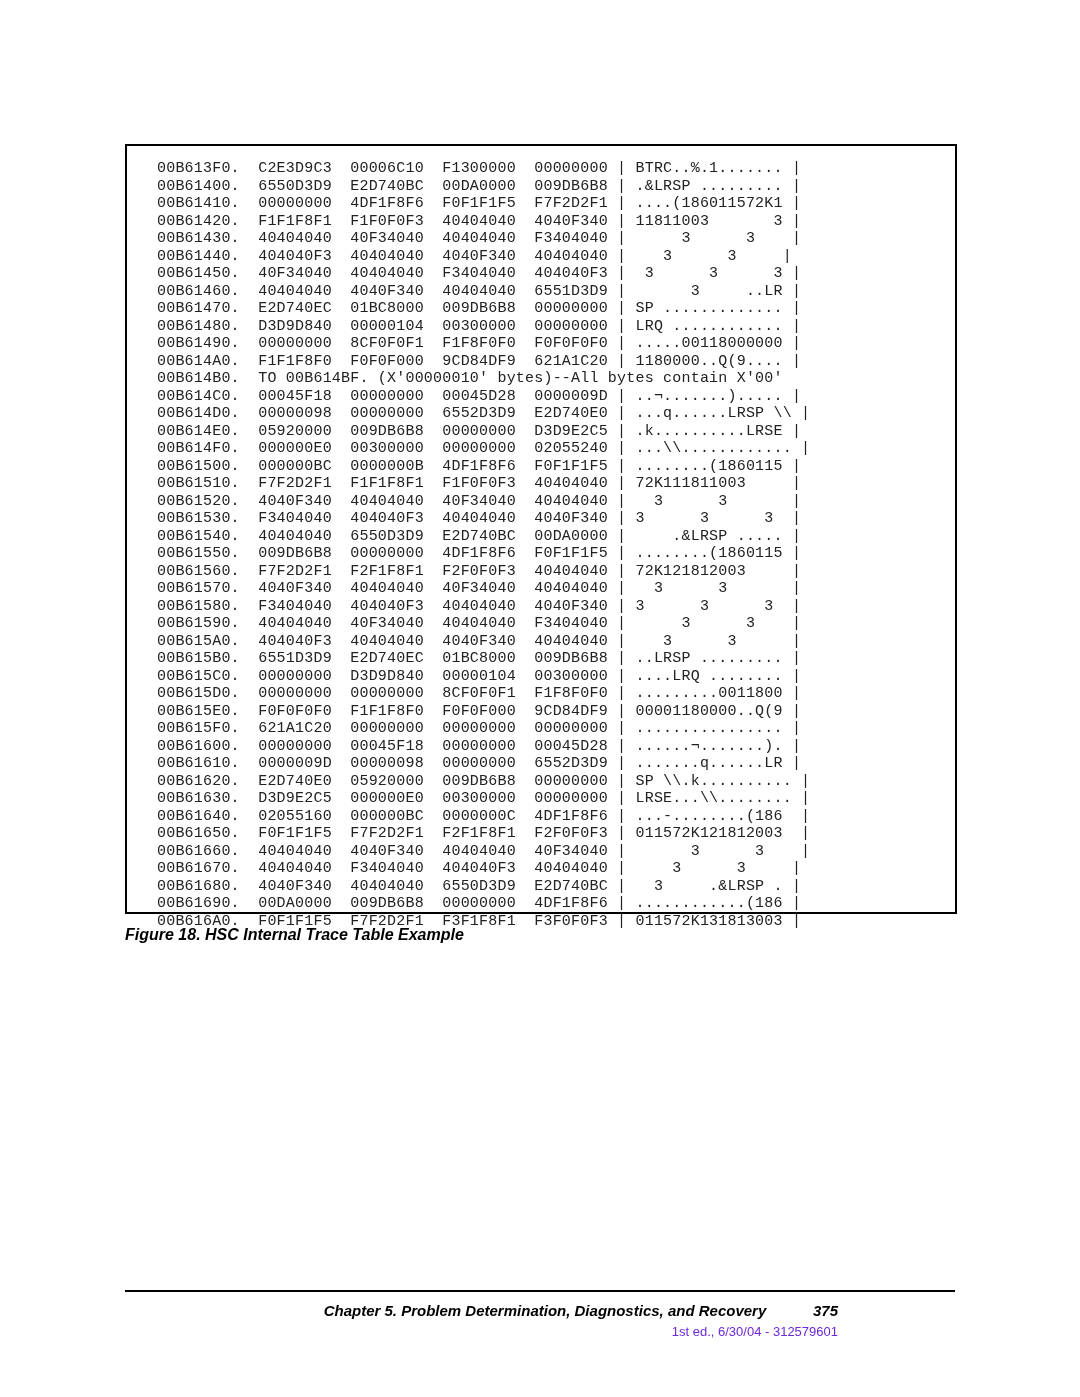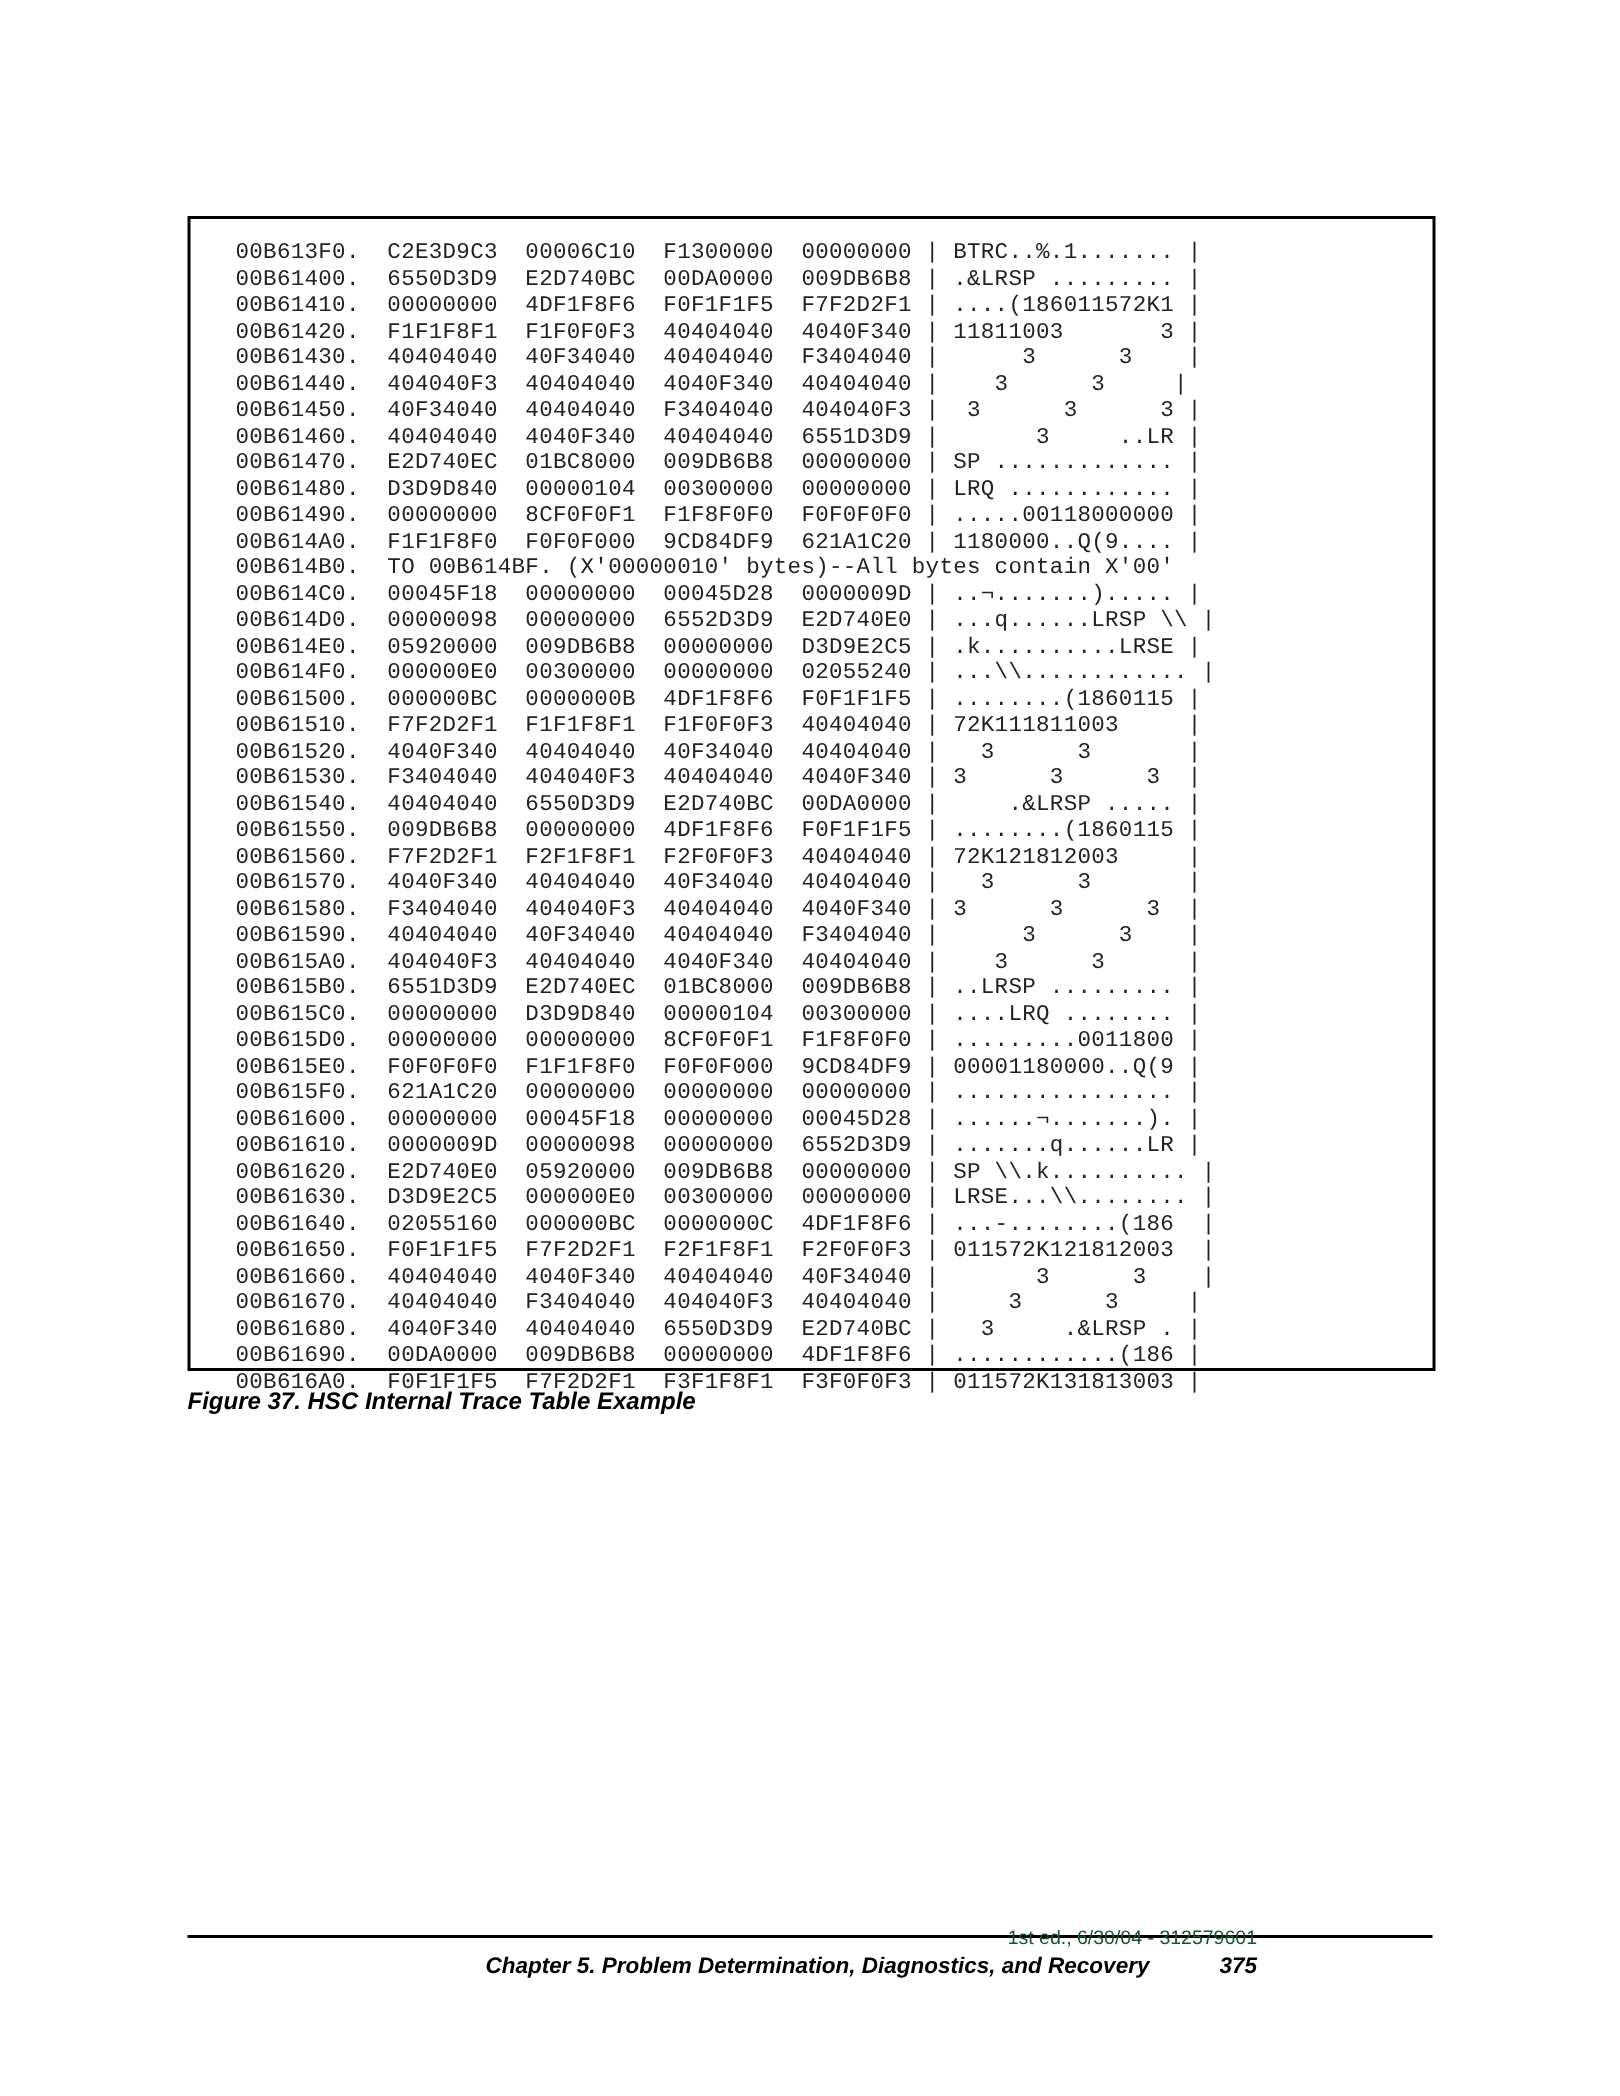--- a/index.html
+++ b/index.html
@@ -64,7 +64,7 @@
 00B616A0.  F0F1F1F5  F7F2D2F1  F3F1F8F1  F3F0F0F3 | 011572K131813003 |</div>
 </div>
 
-<div class="caption">Figure 37. HSC Internal Trace Table Example</div>
+<div class="caption">Figure 18. HSC Internal Trace Table Example</div>
 
 <div class="footline"></div>
 <div class="foot1">

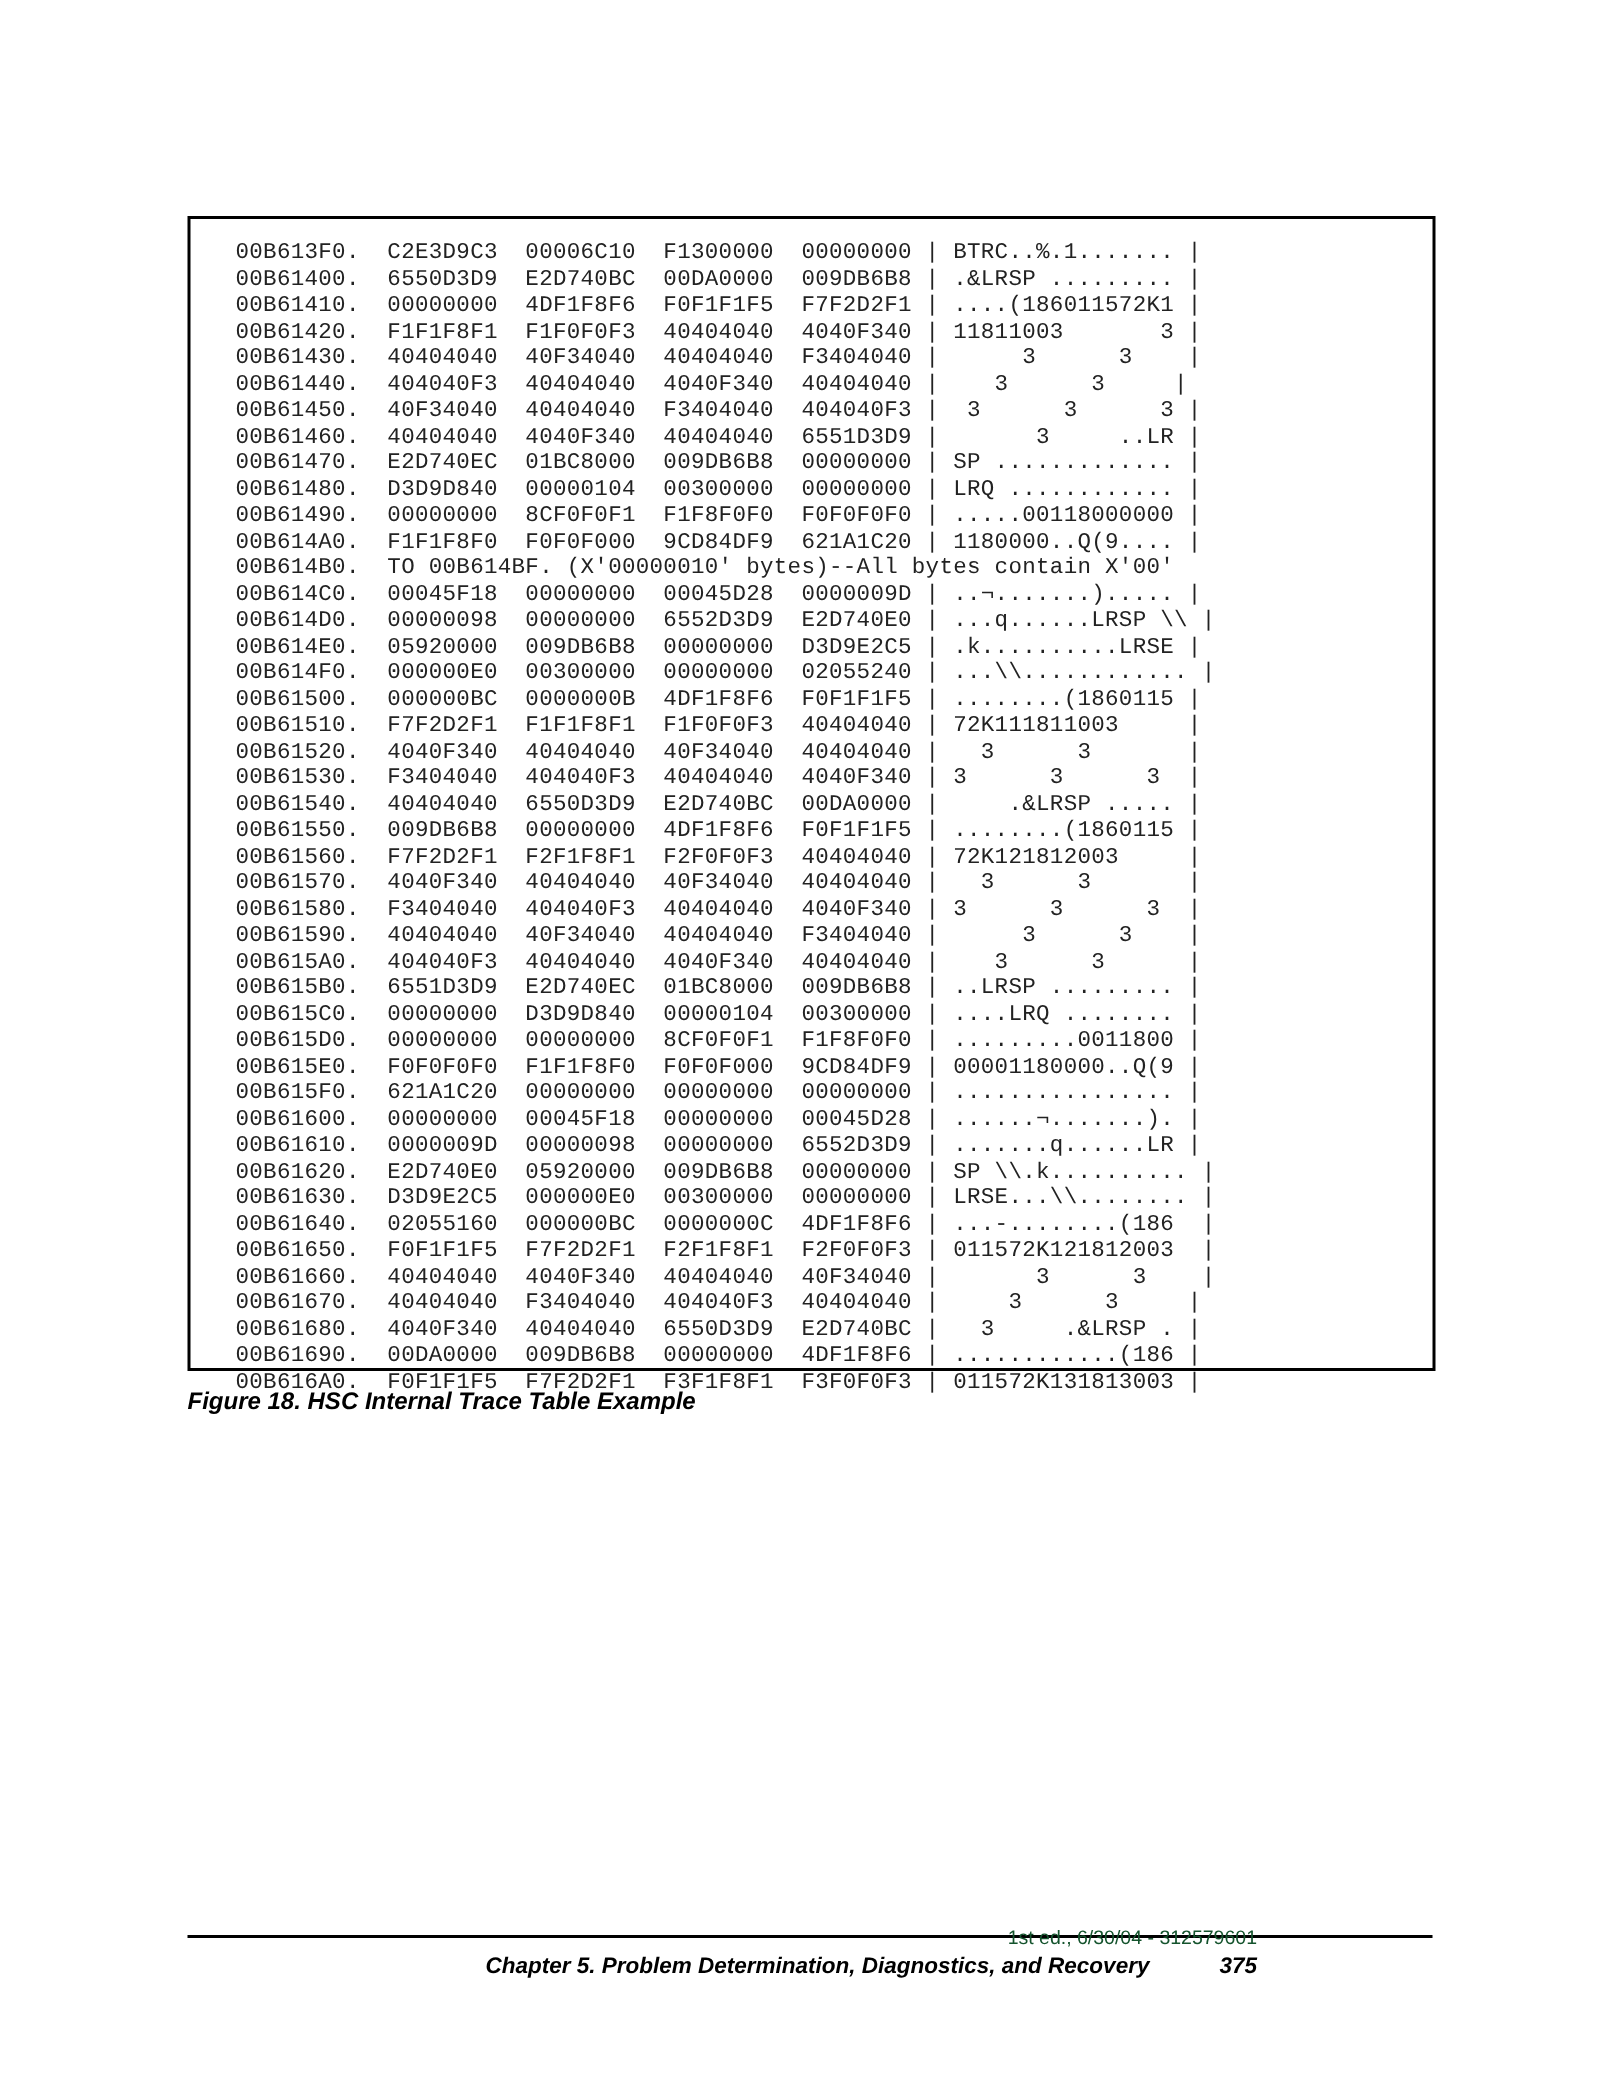--- a/index.html
+++ b/index.html
@@ -11,7 +11,7 @@
   .footline{position:absolute;left:125px;width:830px;top:1290px;border-top:2px solid #000;}
   .foot1{position:absolute;right:125px;top:1302px;font-family:Arial,Helvetica,sans-serif;font-size:15px;}
   .foot1 .b{font-weight:bold;font-style:italic;margin-left:30px;}
-  .foot2{position:absolute;right:125px;top:1284px;font-family:Arial,Helvetica,sans-serif;font-size:13px;color:#14532d;}
+  .foot2{position:absolute;right:125px;top:1324px;font-family:Arial,Helvetica,sans-serif;font-size:13px;color:#6d28d9;}
 </style>
 </head>
 <body>

